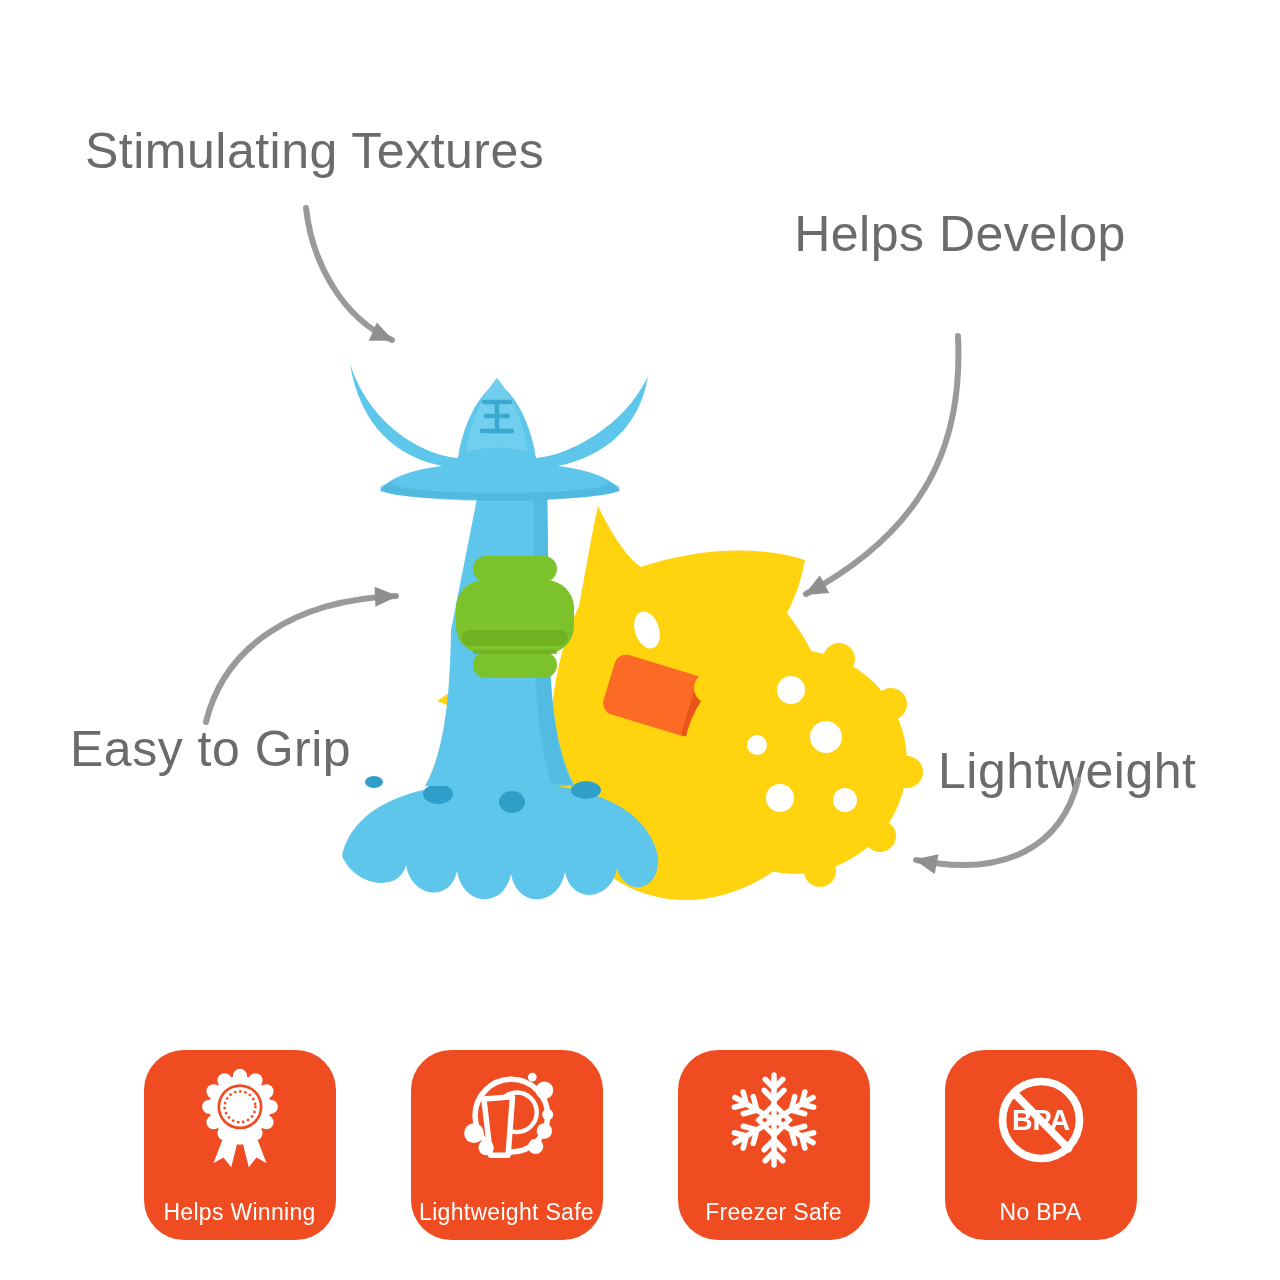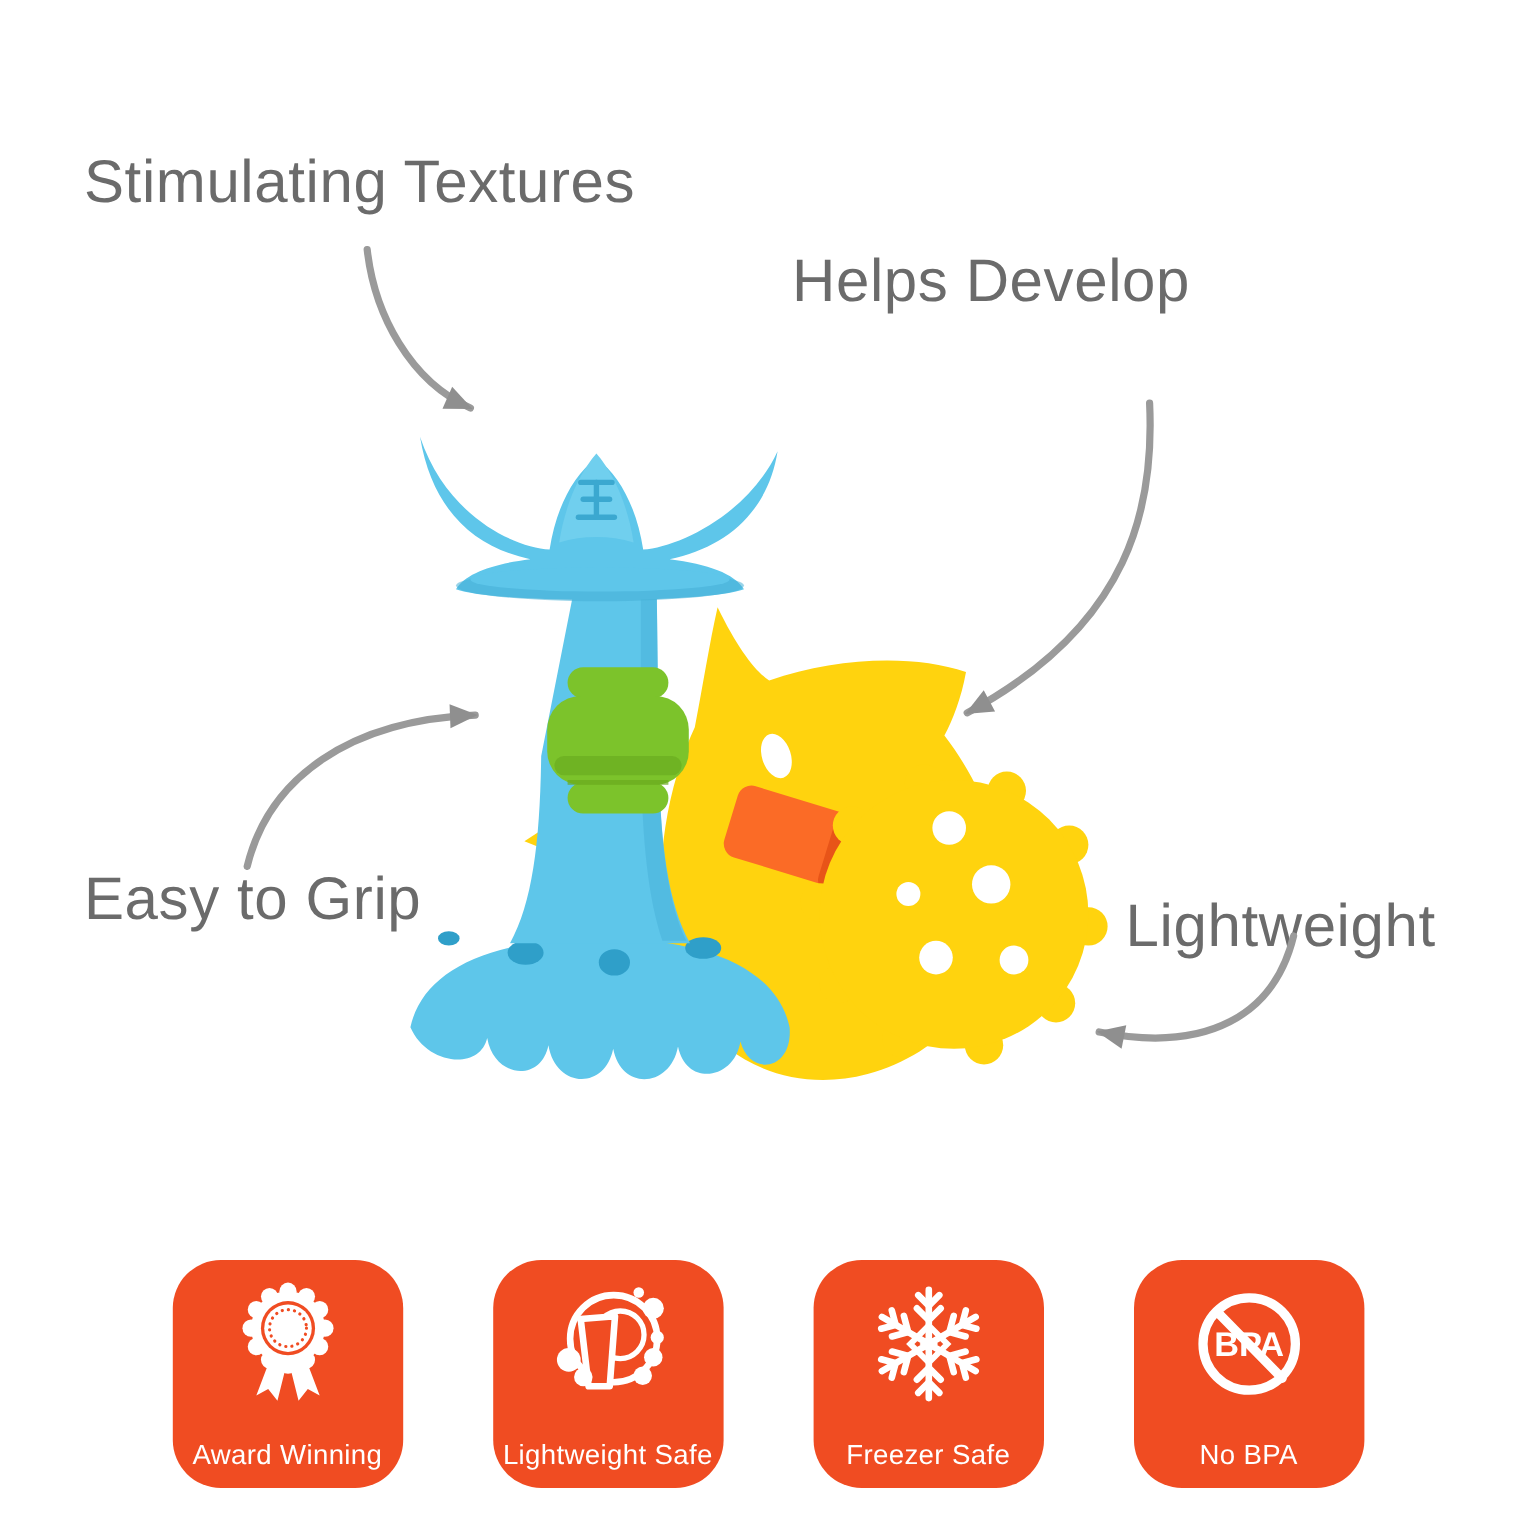--- a/index.html
+++ b/index.html
@@ -11,7 +11,7 @@
     position:absolute;color:#6b6b6b;font-size:50px;letter-spacing:.5px;
     white-space:nowrap;line-height:1.1;
   }
-  #lbl-stim{left:70px;top:124px;}
+  #lbl-stim{left:85px;top:124px;}
   #lbl-handeye{left:660px;top:204px;width:600px;text-align:left;line-height:61px;}
   #lbl-easy{left:70px;top:722px;}
   #lbl-light{left:938px;top:716px;margin-top:28px;}

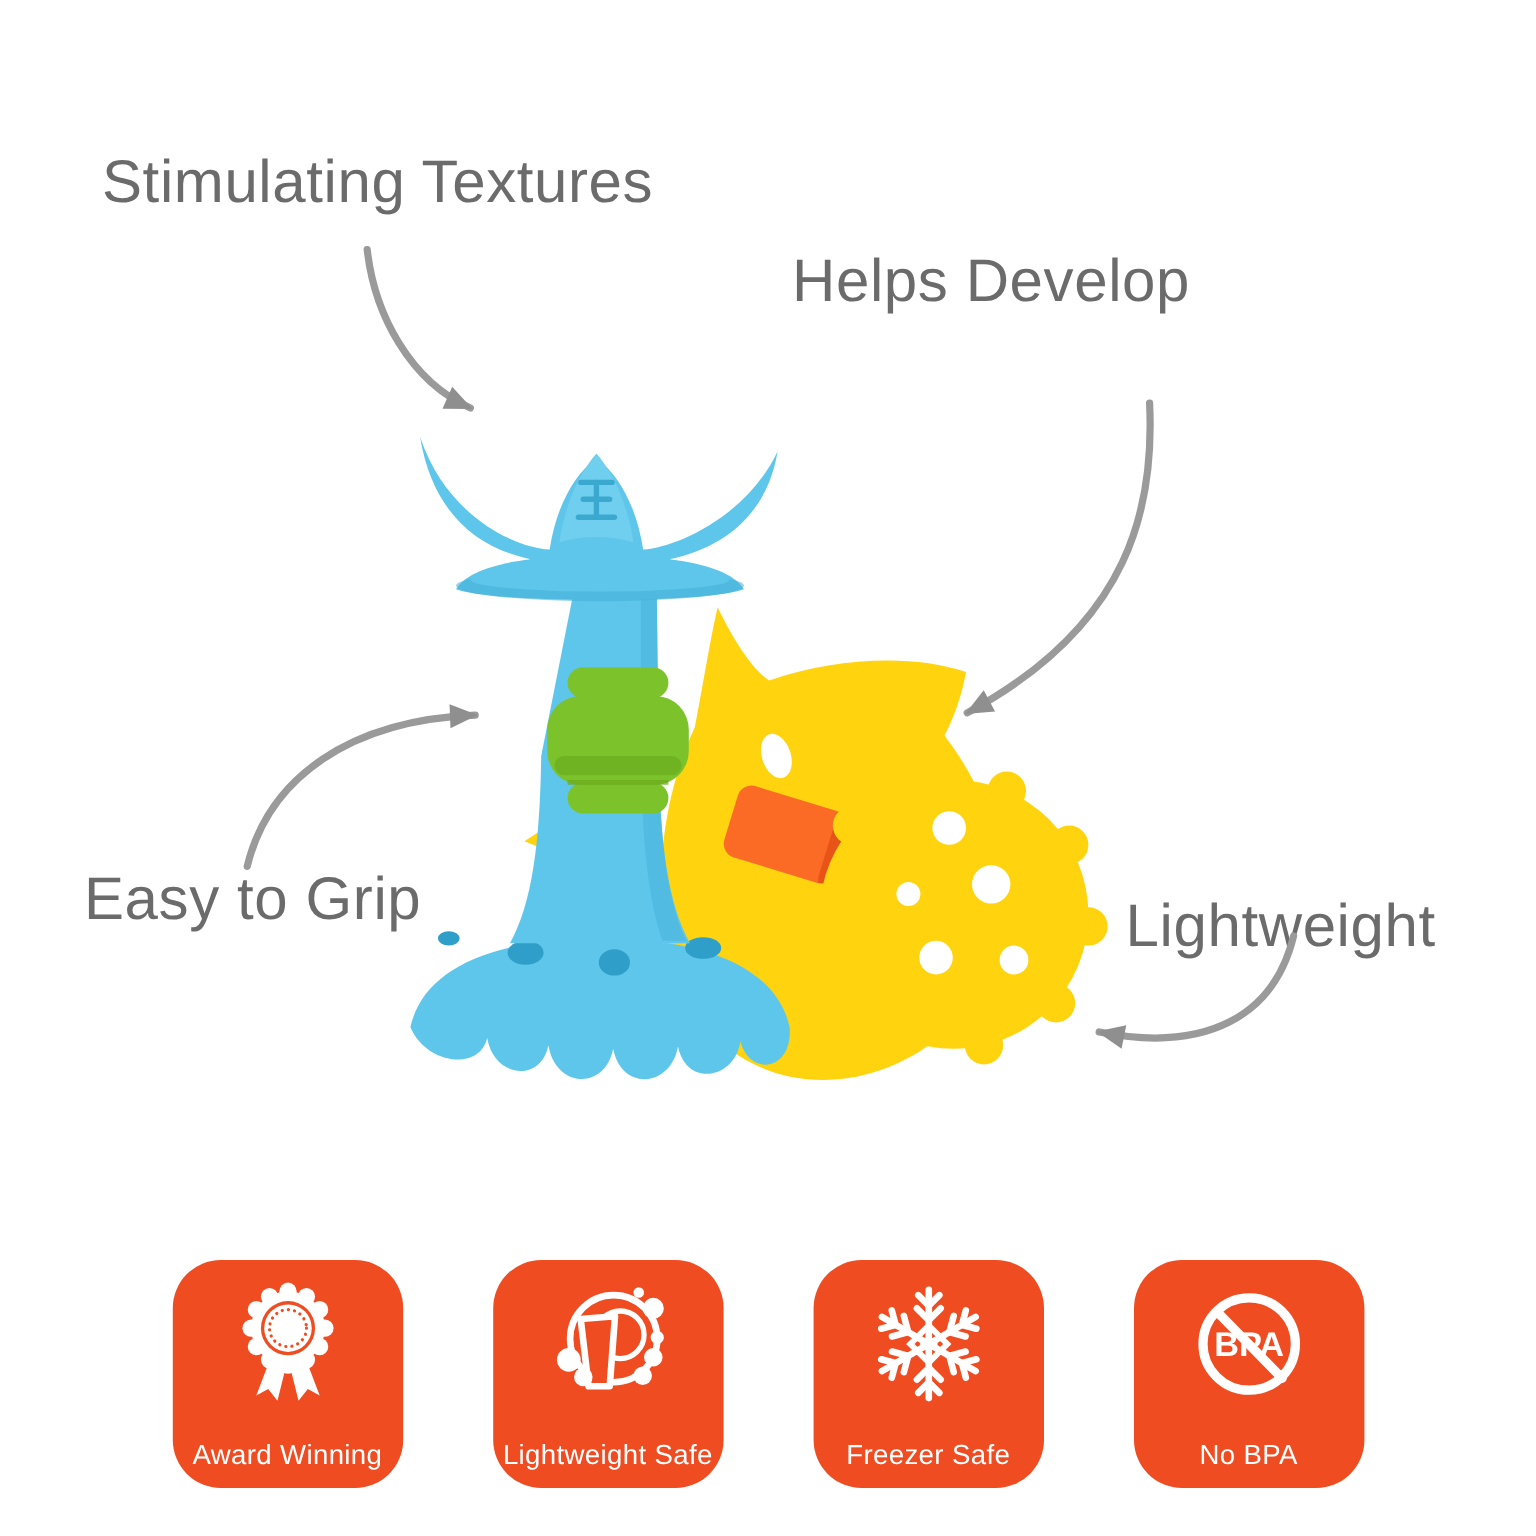--- a/index.html
+++ b/index.html
@@ -12,7 +12,7 @@
     white-space:nowrap;line-height:1.1;
   }
   #lbl-stim{left:85px;top:124px;}
-  #lbl-handeye{left:660px;top:204px;width:600px;text-align:left;line-height:61px;}
+  #lbl-handeye{left:660px;top:204px;width:600px;text-align:center;line-height:61px;}
   #lbl-easy{left:70px;top:722px;}
   #lbl-light{left:938px;top:716px;margin-top:28px;}
   .art{position:absolute;left:0;top:0;width:1280px;height:1280px;pointer-events:none;}

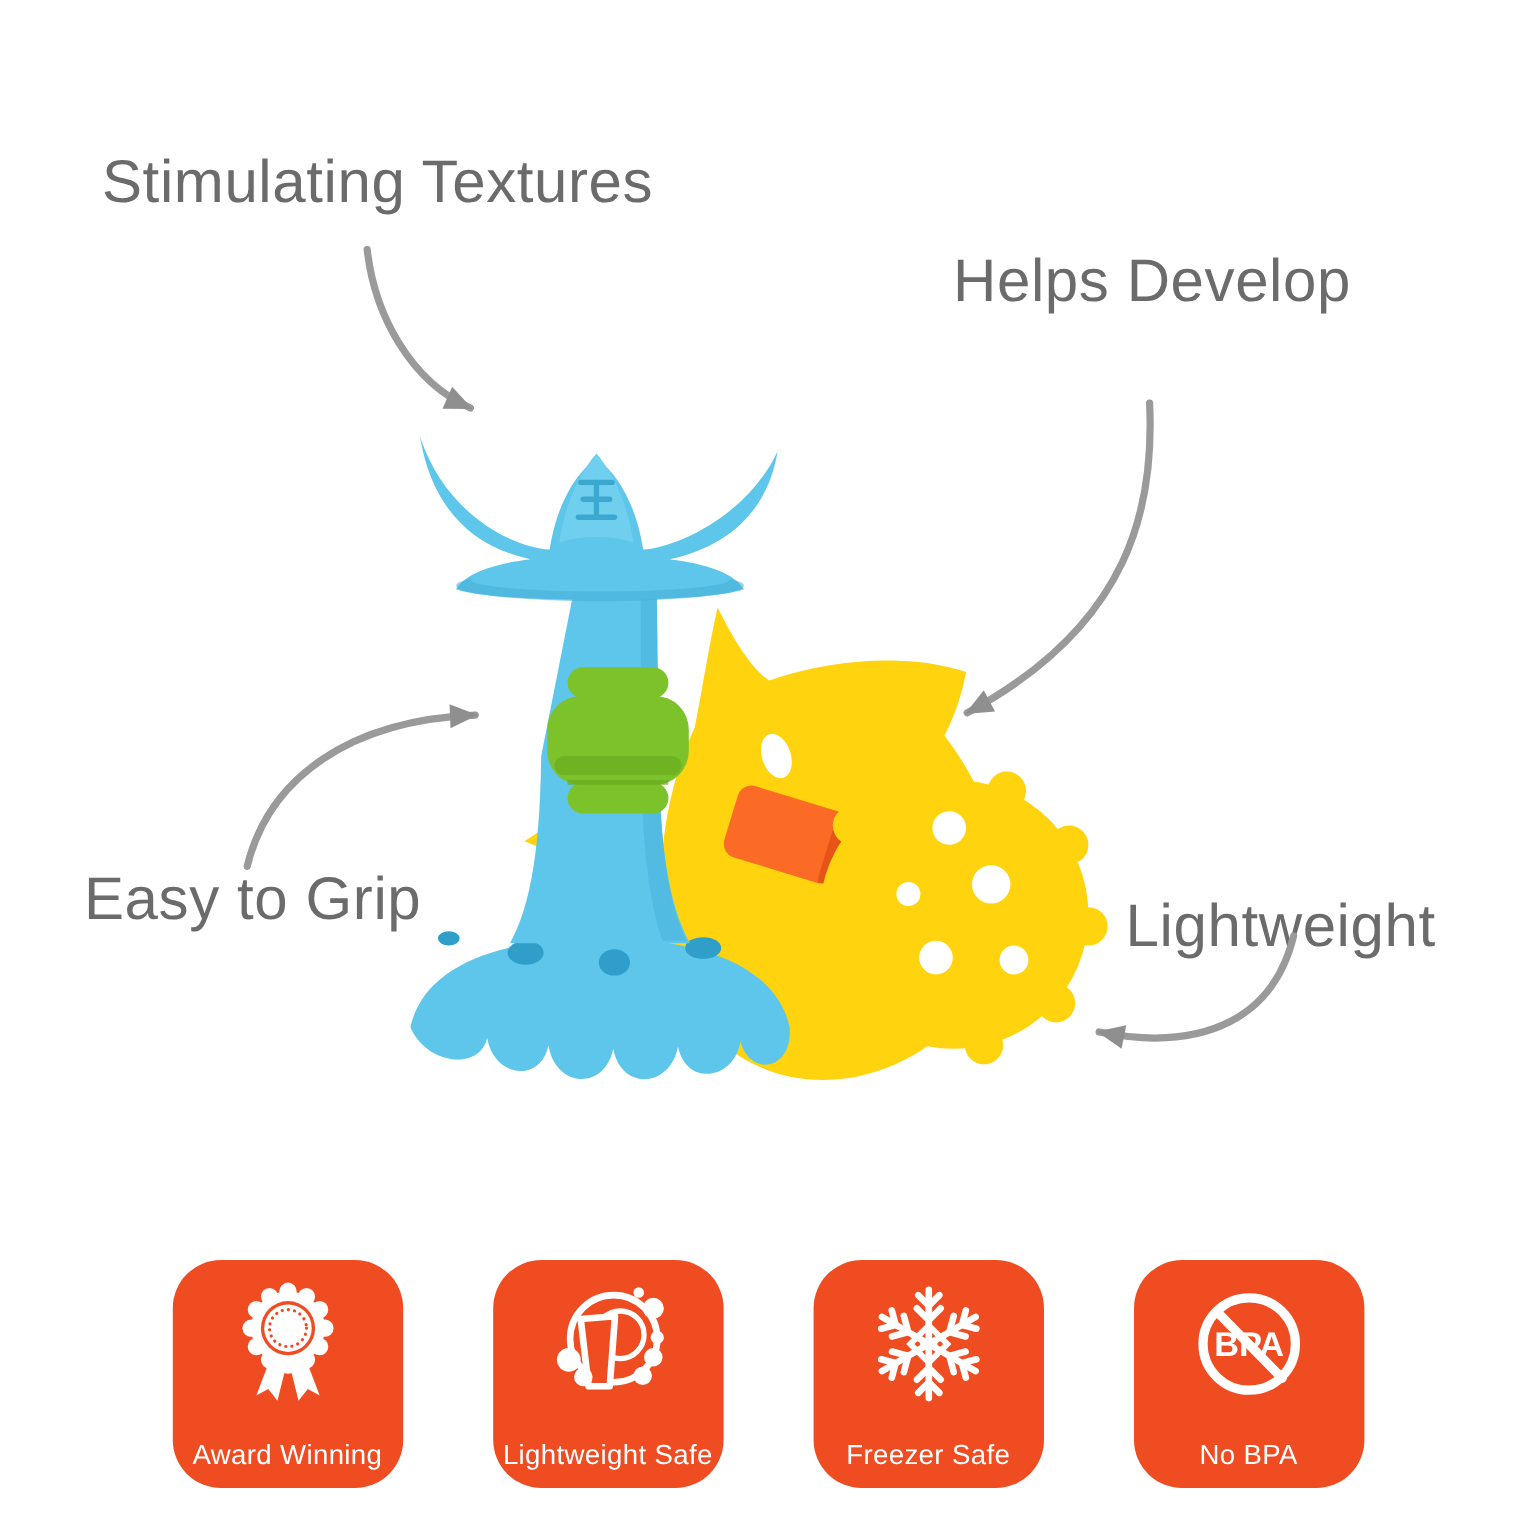--- a/index.html
+++ b/index.html
@@ -173,7 +173,7 @@
         <circle cx="50" cy="38" r="18" fill="#fff"></circle>
         <circle cx="50" cy="38" r="14" fill="none" stroke="#F04C22" stroke-width="2.4" stroke-dasharray="0.1 4.6" stroke-linecap="round"></circle>
       </svg>
-      <div class="blabel">Award Winning</div>
+      <div class="blabel">Helps Winning</div>
     </div>
 
     <div class="badge">

